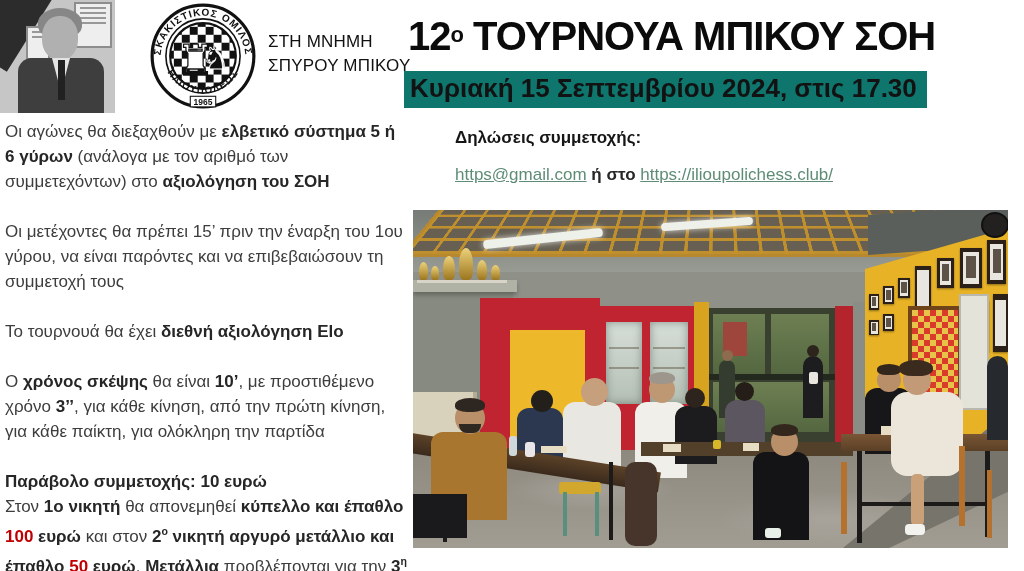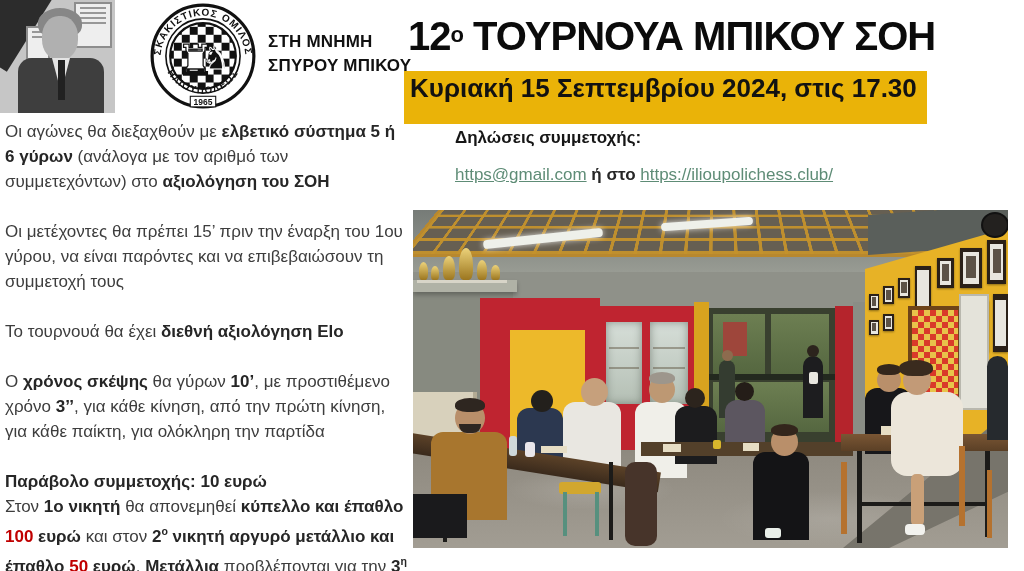--- a/index.html
+++ b/index.html
@@ -22,7 +22,7 @@
            clip-path:polygon(0 0,100% 0,50% 100%);}
   .p-tie{position:absolute;left:58px;top:60px;width:7px;height:40px;background:#23211f;}
   #club-logo{position:absolute;left:150px;top:3px;width:106px;height:106px;}
-  #memorial{position:absolute;left:268px;top:30px;font-weight:bold;font-size:17px;
+  #memorial{position:absolute;left:268px;top:30px;font-weight:normal;font-size:17px;
             color:#111;line-height:24px;letter-spacing:.2px;}
   #main-title{position:absolute;left:408px;top:14px;width:612px;font-weight:bold;
               font-size:40px;color:#0b0b0b;letter-spacing:-1px;white-space:nowrap;}

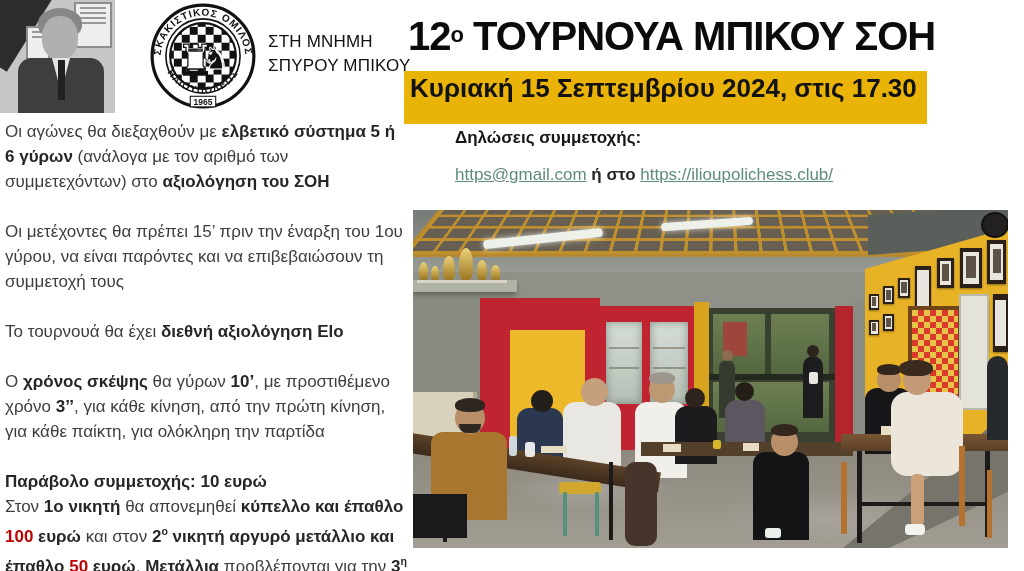--- a/index.html
+++ b/index.html
@@ -27,8 +27,8 @@
   #main-title{position:absolute;left:408px;top:14px;width:612px;font-weight:bold;
               font-size:40px;color:#0b0b0b;letter-spacing:-1px;white-space:nowrap;}
   #main-title sup{font-size:55%;vertical-align:30%;}
-  #date-banner{position:absolute;left:404px;top:71px;background:#eab308;color:#121212;
-               font-weight:bold;font-size:26px;padding:2px 10px 20px 6px;white-space:nowrap;}
+  #date-banner{position:absolute;left:404px;top:71px;background:#0f766e;color:#121212;
+               font-weight:bold;font-size:26px;padding:2px 10px 4px 6px;white-space:nowrap;}
   
   #left-col{position:absolute;left:5px;top:119px;width:404px;font-size:17px;
             line-height:25px;color:#3d3d3d;}

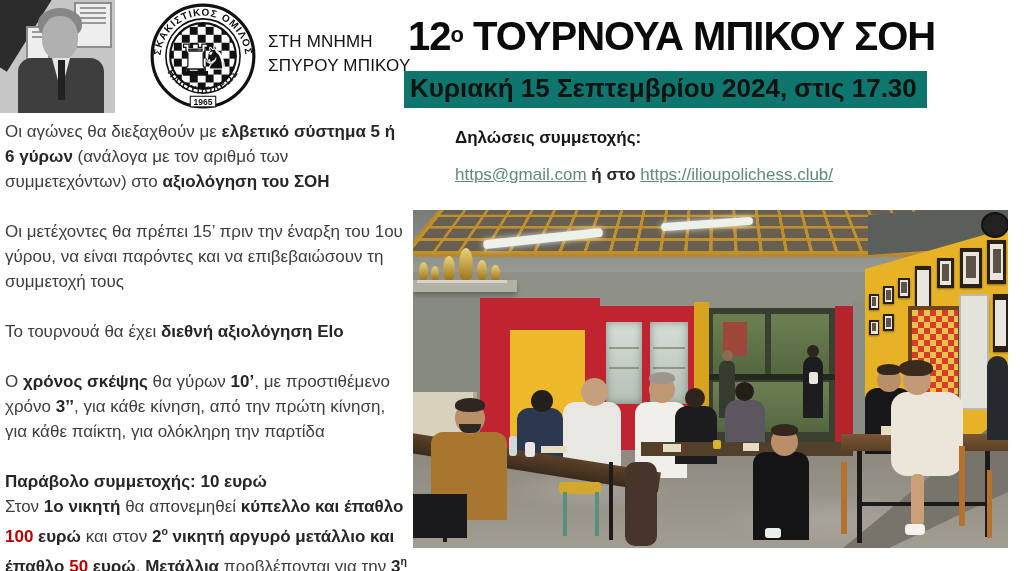--- a/index.html
+++ b/index.html
@@ -166,7 +166,7 @@
     <p><span>Οι αγώνες θα διεξαχθούν με </span><span class="b">ελβετικό σύστημα 5 ή 6 γύρων</span><span> (ανάλογα με τον αριθμό των συμμετεχόντων) στο </span><span class="b">αξιολόγηση του ΣΟΗ</span></p>
     <p><span>Οι μετέχοντες θα πρέπει 15’ πριν την έναρξη του 1ου γύρου, να είναι παρόντες και να επιβεβαιώσουν τη συμμετοχή τους</span></p>
     <p><span>Το τουρνουά θα έχει </span><span class="b">διεθνή αξιολόγηση Elo</span></p>
-    <p><span>Ο </span><span class="b">χρόνος σκέψης</span><span> θα γύρων </span><span class="b">10’</span><span>, με προστιθέμενο χρόνο </span><span class="b">3’’</span><span>, για κάθε κίνηση, από την πρώτη κίνηση, για κάθε παίκτη, για ολόκληρη την παρτίδα</span></p>
+    <p><span>Ο </span><span class="b">χρόνος σκέψης</span><span> θα είναι </span><span class="b">10’</span><span>, με προστιθέμενο χρόνο </span><span class="b">3’’</span><span>, για κάθε κίνηση, από την πρώτη κίνηση, για κάθε παίκτη, για ολόκληρη την παρτίδα</span></p>
     <p><span class="b">Παράβολο συμμετοχής: 10 ευρώ</span><br>
       <span>Στον </span><span class="b">1ο νικητή</span><span> θα απονεμηθεί </span><span class="b">κύπελλο και έπαθλο </span><span class="rd">100</span><span class="b"> ευρώ</span><span> και στον </span><span class="b">2</span><span class="sup">ο</span><span class="b"> νικητή αργυρό μετάλλιο και έπαθλο </span><span class="rd">50</span><span class="b"> ευρώ</span><span>. </span><span class="b">Μετάλλια</span><span> προβλέπονται για την </span><span class="b">3</span><span class="sup">η</span></p>
   </div>

